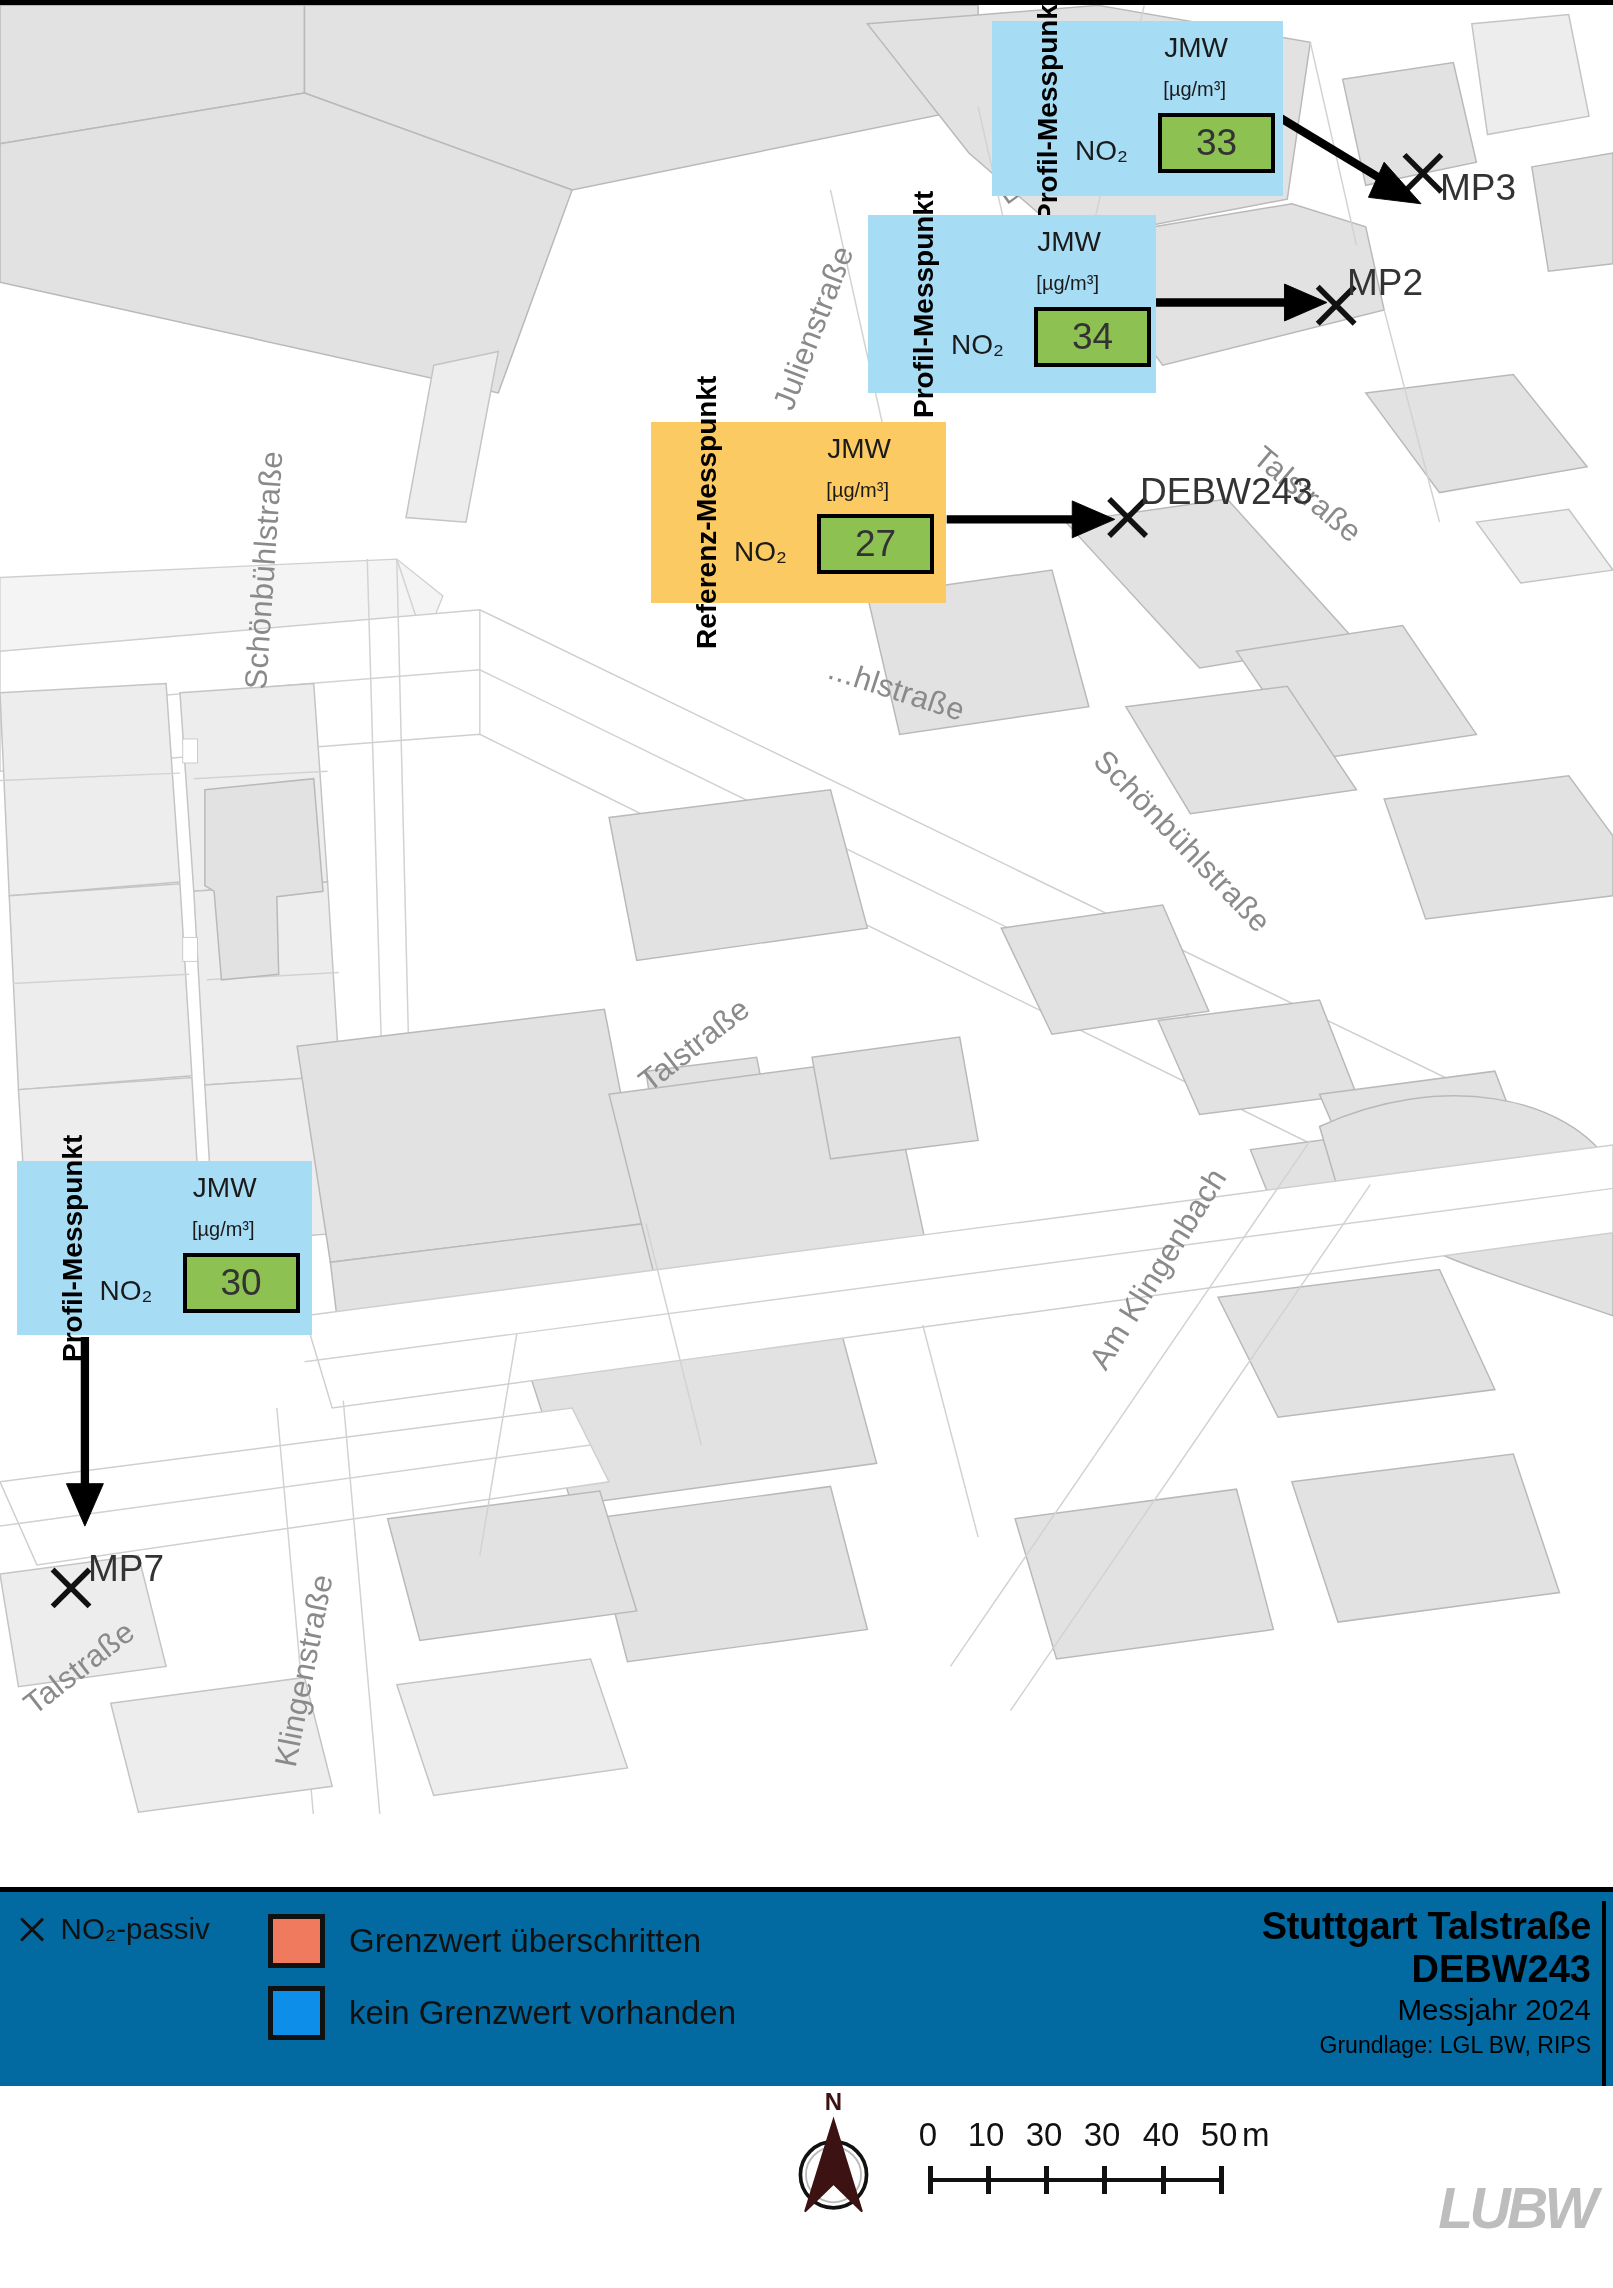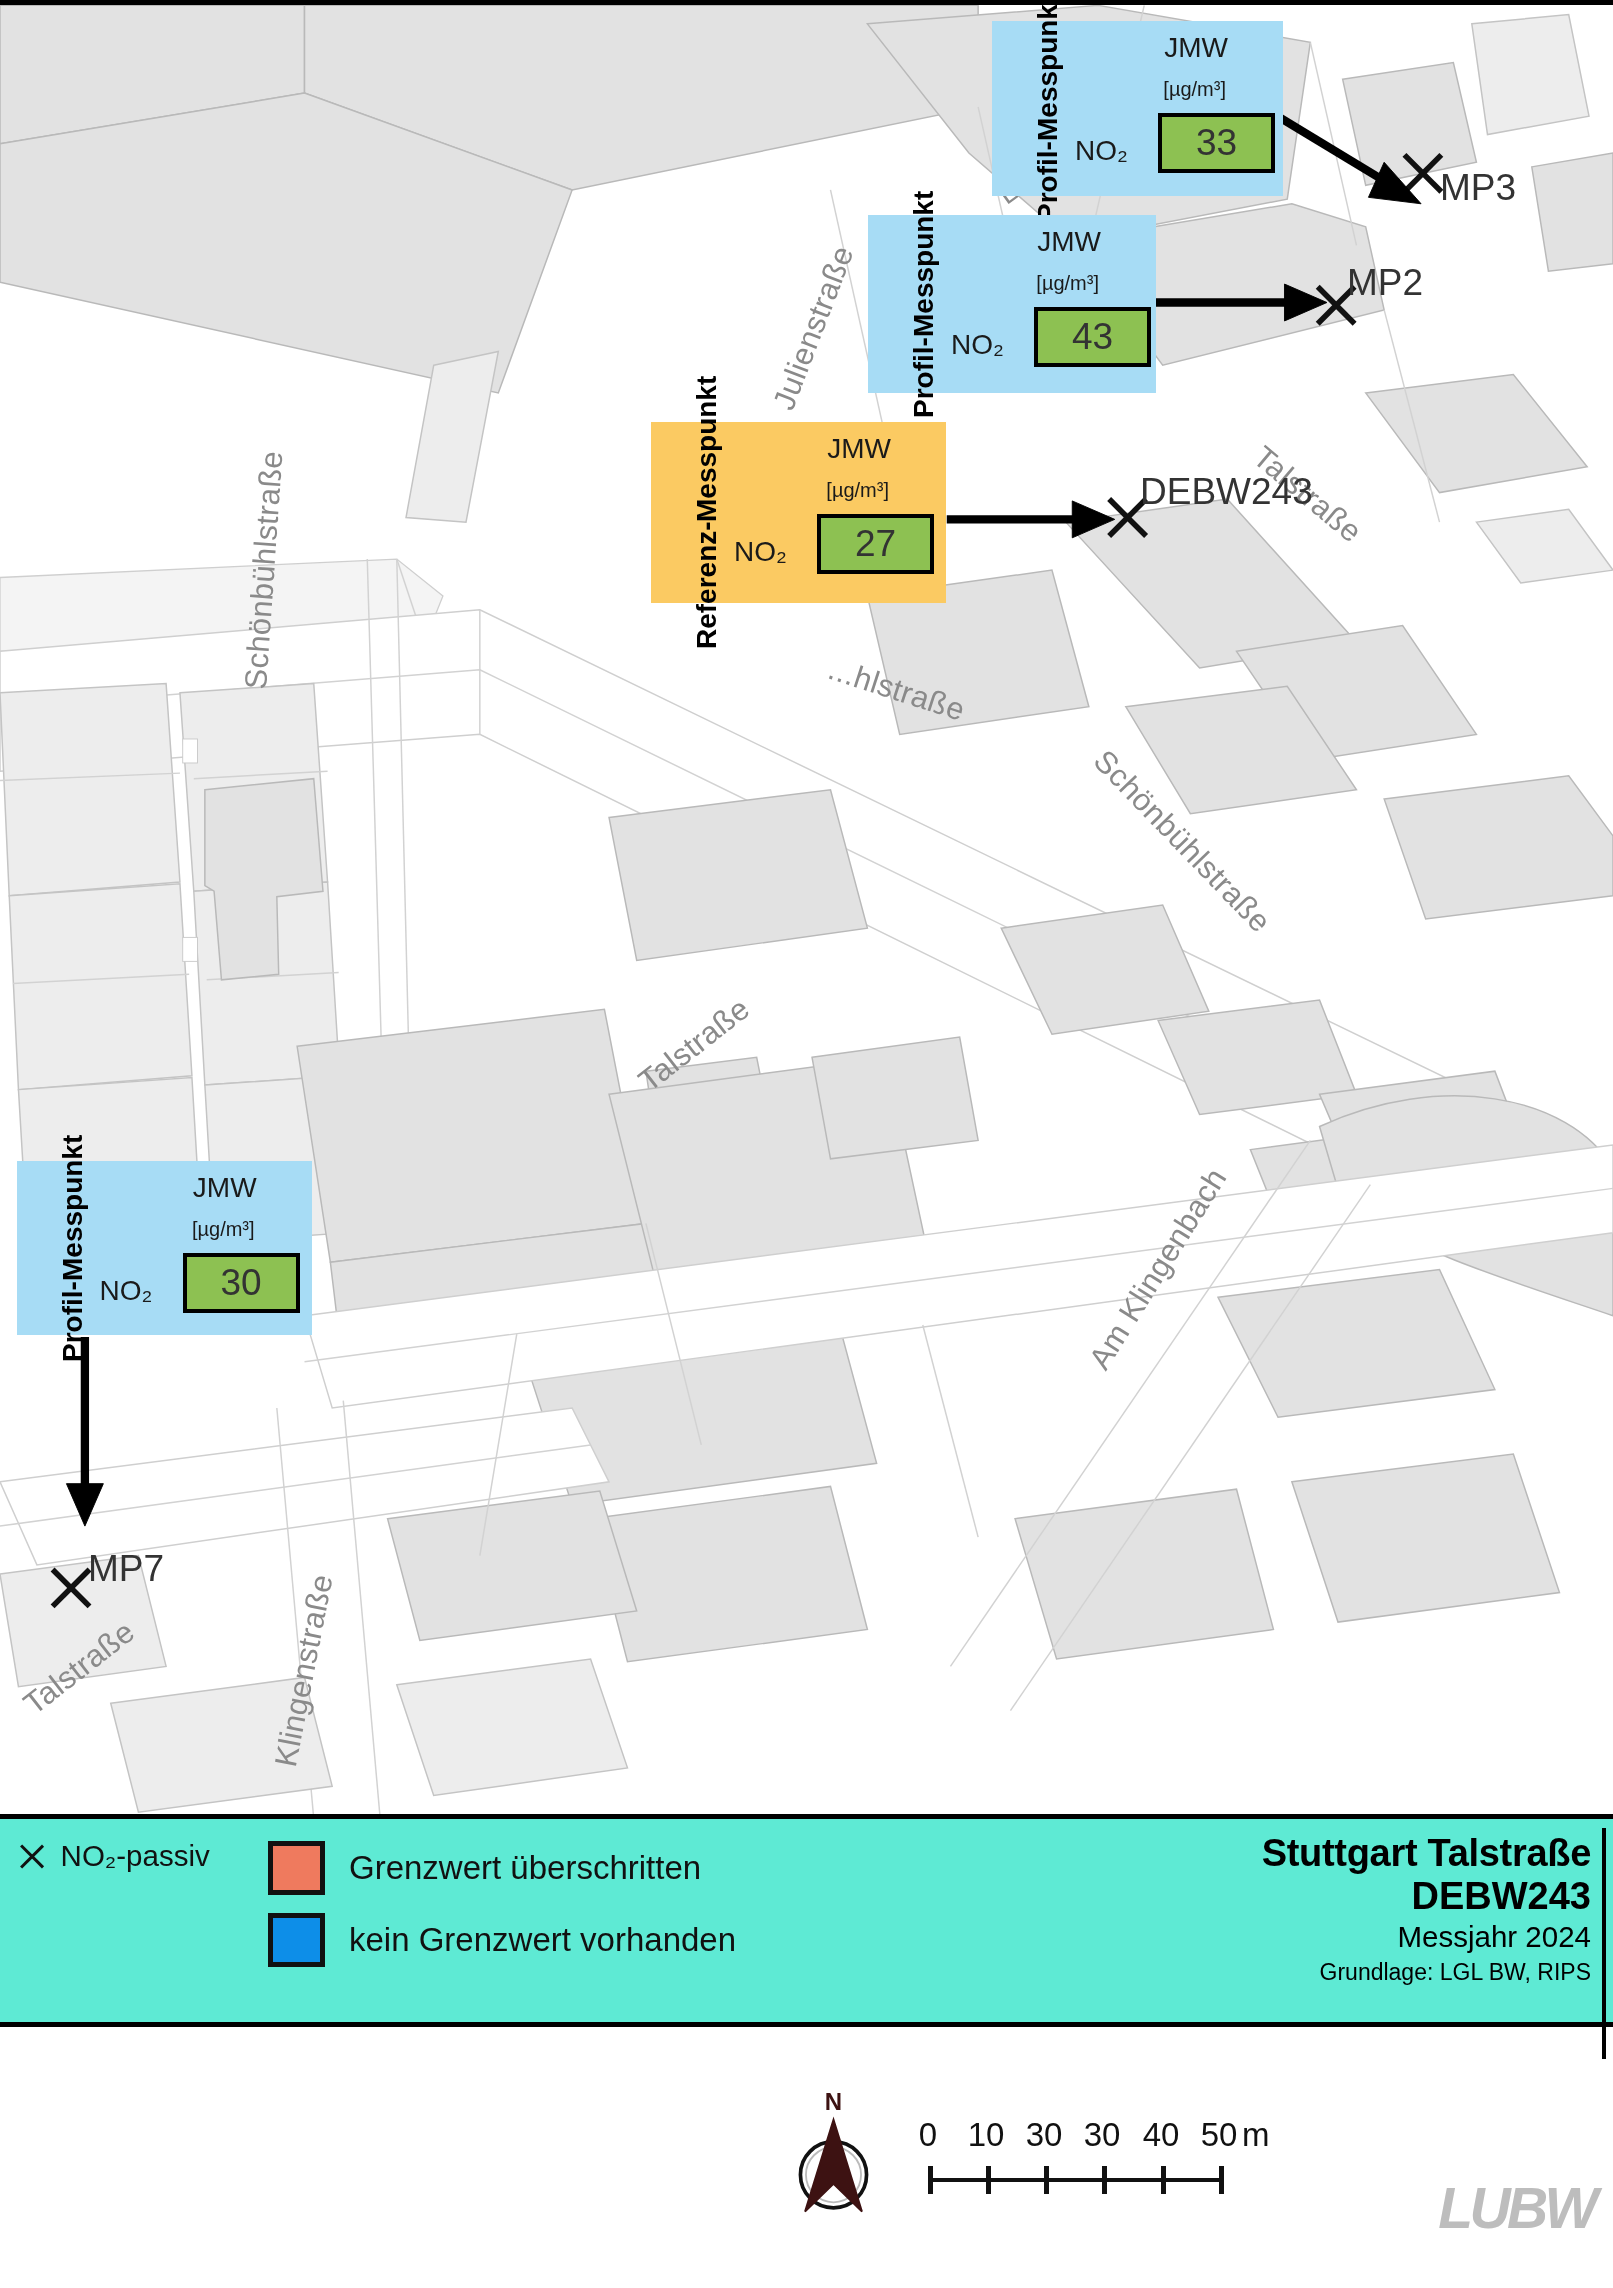--- a/index.html
+++ b/index.html
@@ -251,7 +251,7 @@
             <div class="ib-jmw" style="right: 55px; top: 11px;">JMW</div>
             <div class="ib-unit" style="right: 57px; top: 57px;">[µg/m³]</div>
             <div class="ib-no2" style="left: 13px; top: 103px;">NO₂</div>
-            <div class="ib-val" style="left: 96px; top: 92px; width: 109px; height: 52px; background: rgb(141, 193, 82);">43</div>
+            <div class="ib-val" style="left: 96px; top: 92px; width: 109px; height: 52px; background: rgb(141, 193, 82);">34</div>
           </div>
         </div>
         <div class="infobox ib-orange" style="left: 651px; top: 417px; width: 295px; height: 181px; background: rgb(251, 202, 98);">

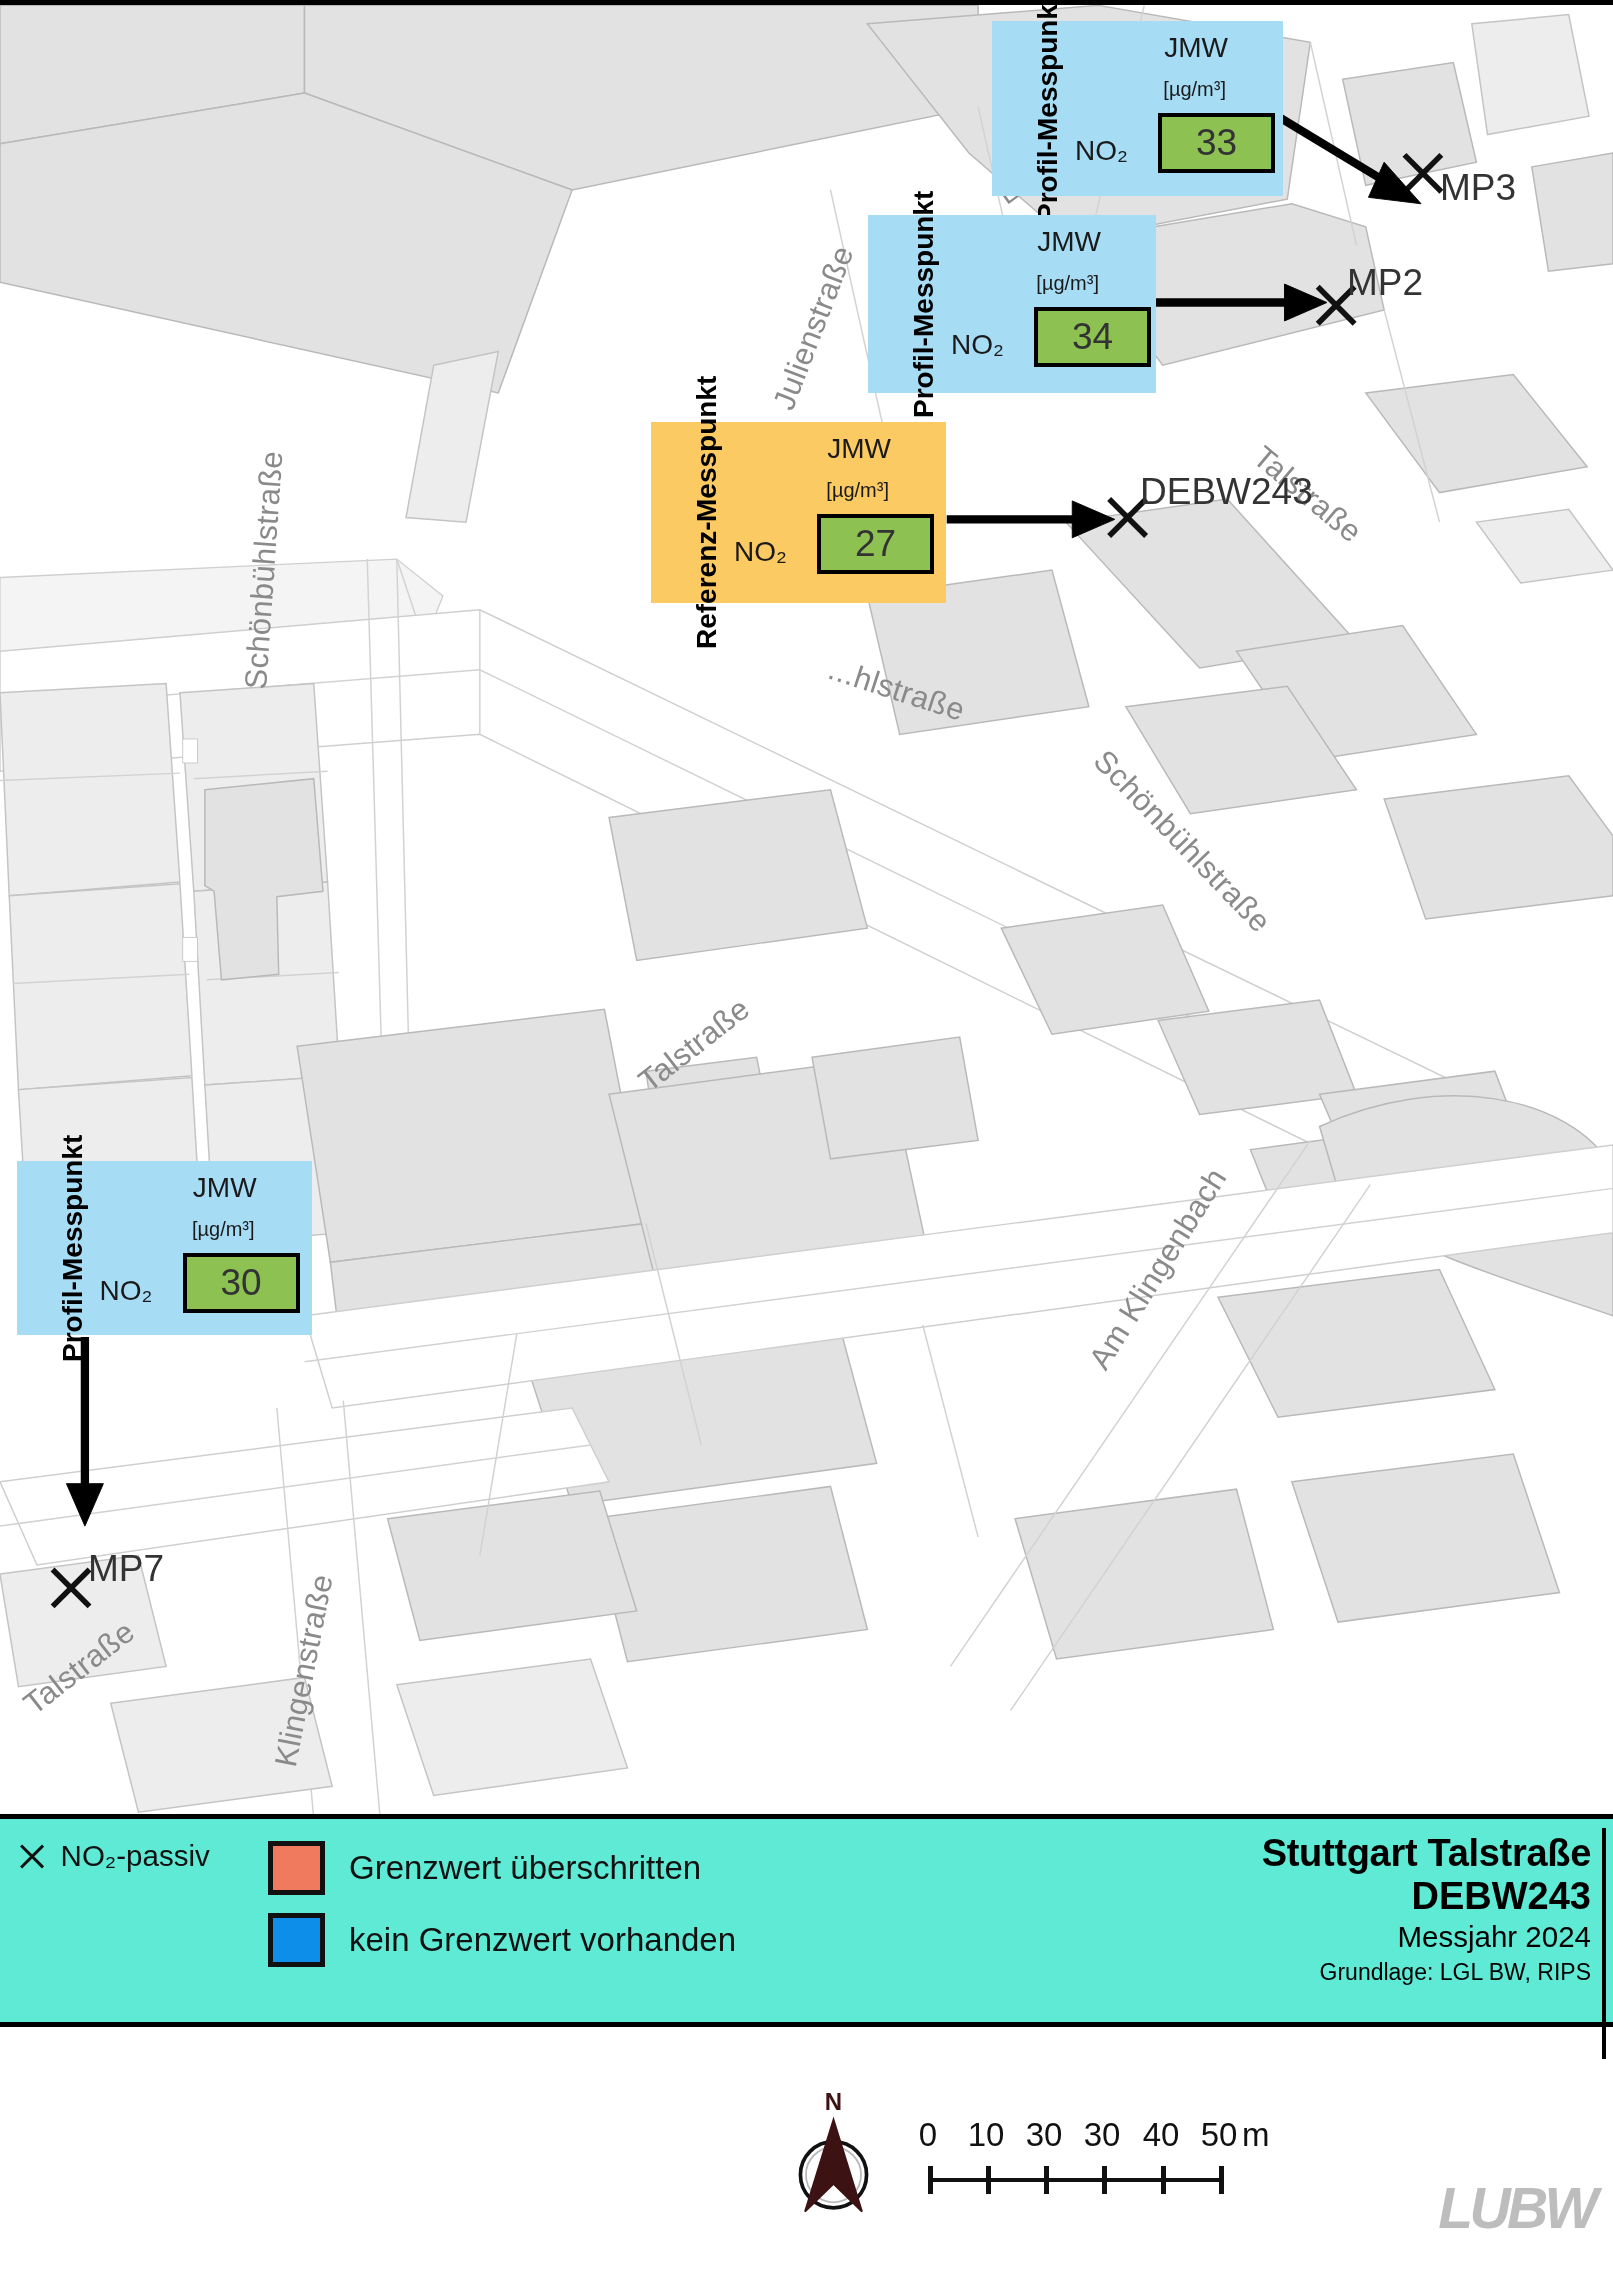--- a/index.html
+++ b/index.html
@@ -32,8 +32,8 @@
   .mp-label{position:absolute;font-size:37px;color:#333;white-space:nowrap;}
 
   
-  #legend-panel{position:absolute;left:0;top:1814px;width:1613px;height:213px;
-                border-top:5.5px solid #000;border-bottom:5.5px solid #000;box-sizing:border-box;background:#5eead4;}
+  #legend-panel{position:absolute;left:0;top:1887px;width:1613px;height:213px;
+                border-top:5.5px solid #000;border-bottom:5.5px solid #000;box-sizing:border-box;background:#0369a1;}
   #legend-left{position:absolute;left:16.6px;top:20px;}
   .lg-passive{display:flex;align-items:center;gap:13px;font-size:29.5px;color:#111;}
   .x-glyph{width:31px;height:31px;position:relative;display:inline-block;}

